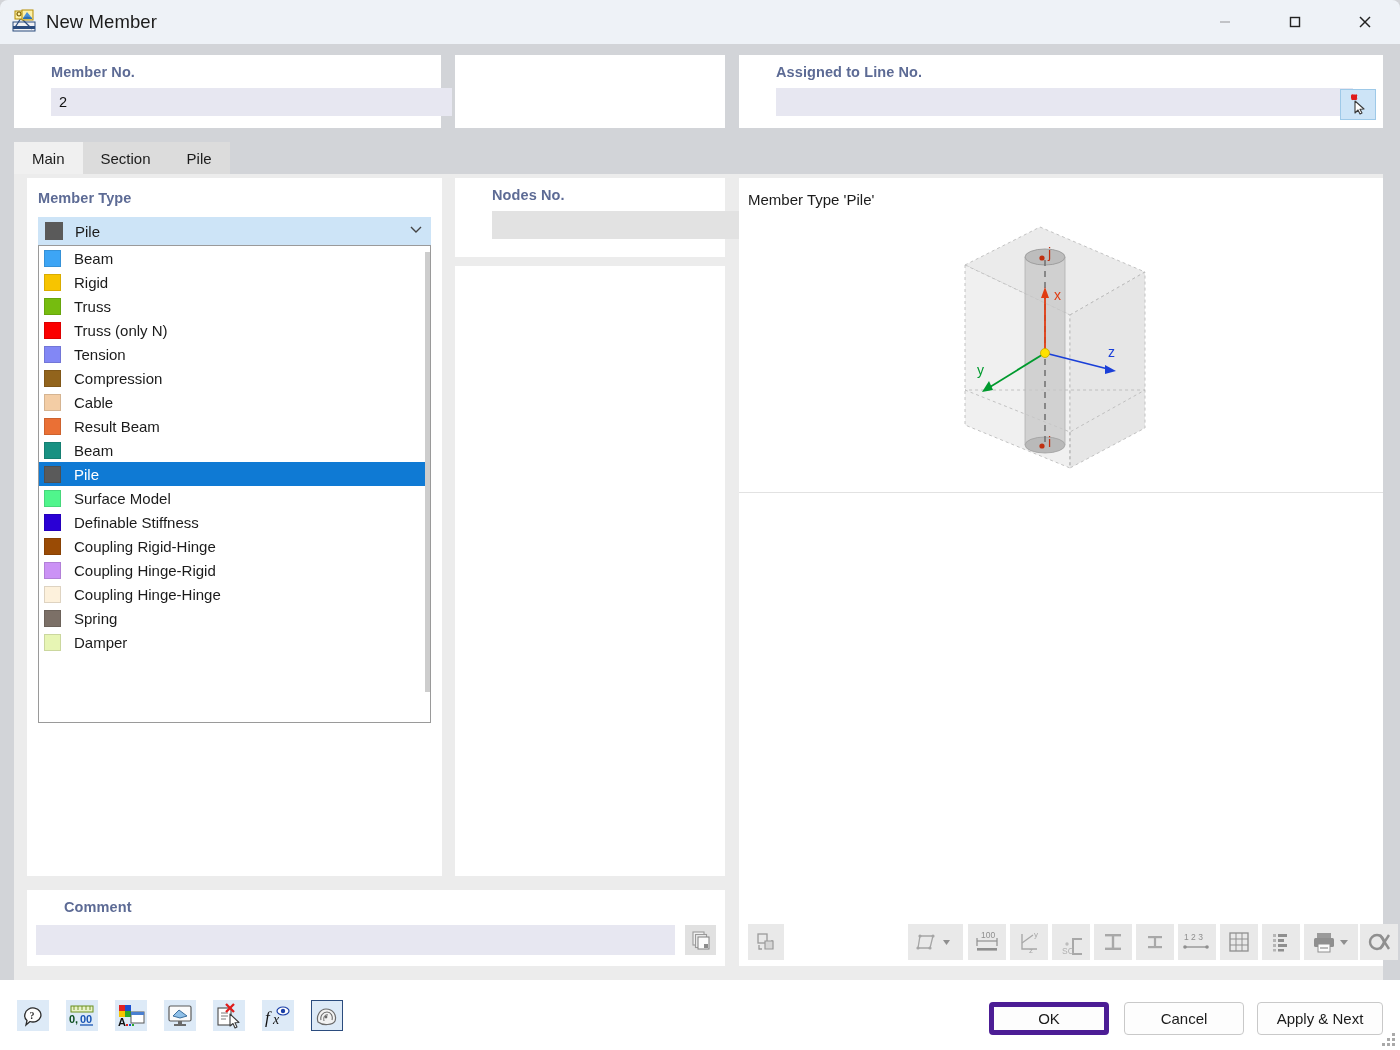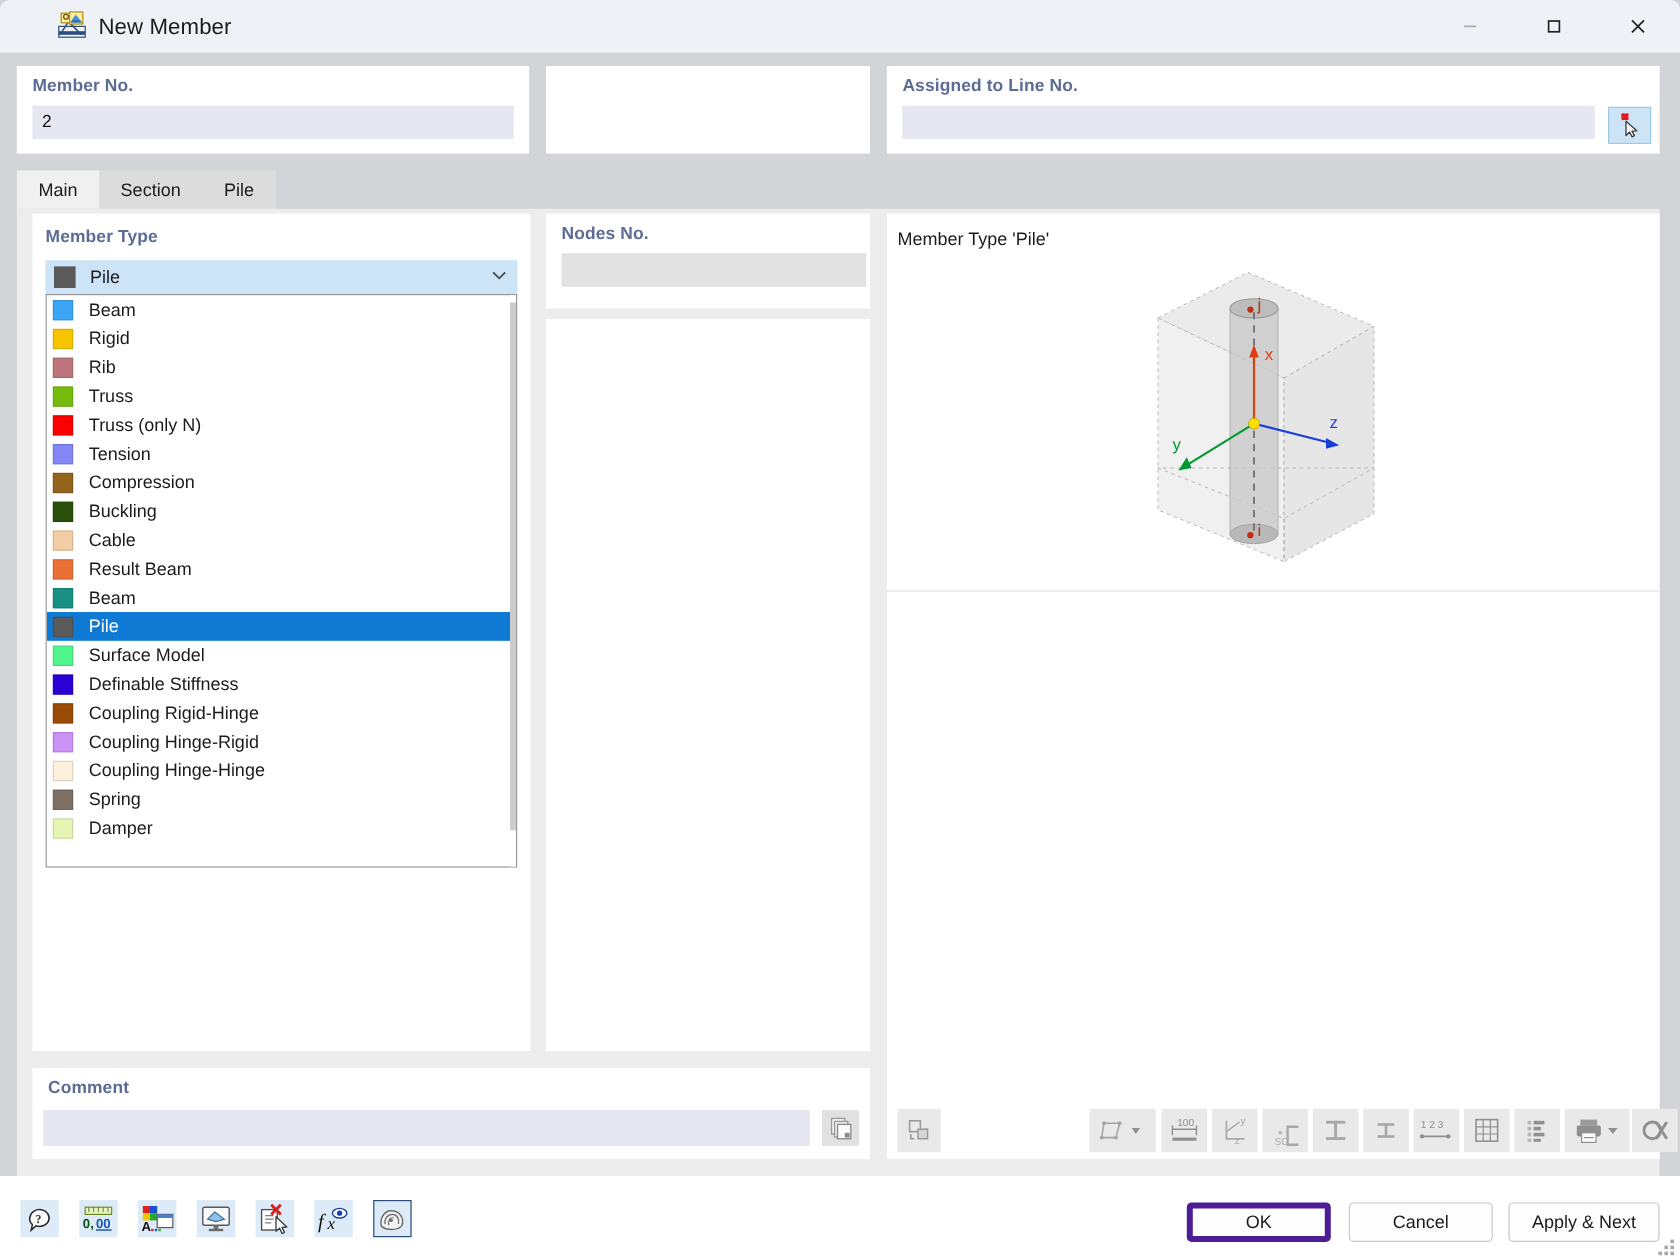--- a/index.html
+++ b/index.html
@@ -21,7 +21,7 @@
     position: absolute; left: 0; top: 0; width: 1400px; height: 44px;
     background: #eef2f7;
     border-top-left-radius: 8px; border-top-right-radius: 8px;
-    display: flex; align-items: center; padding-left: 36px;
+    display: flex; align-items: center;
   }
   .title-icon {
     width: 26px; height: 26px; margin-left: 11px; margin-right: 9px;

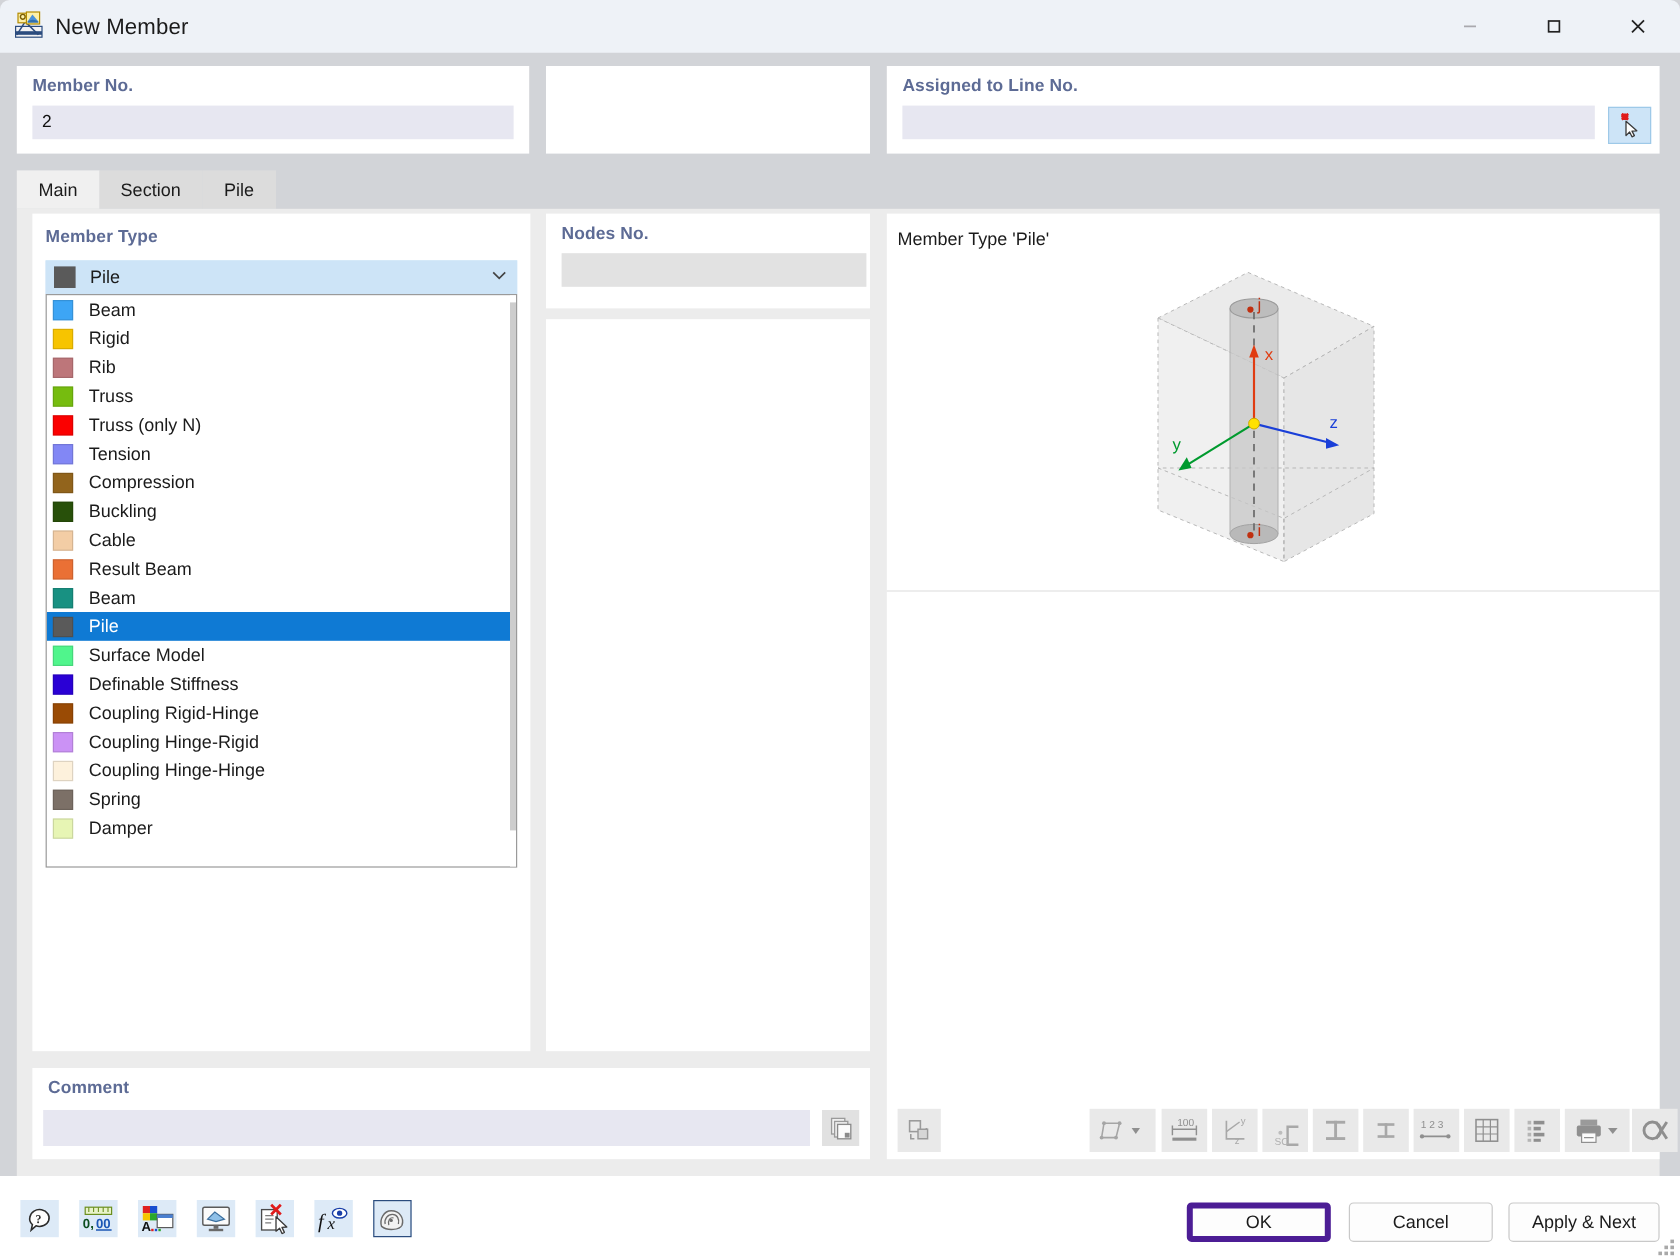--- a/index.html
+++ b/index.html
@@ -56,7 +56,7 @@
   #gb-blank     { left: 455px; top: 55px; width: 270px; height: 73px; }
   #gb-line-no   { left: 739px; top: 55px; width: 644px; height: 73px; }
 
-  .gb-inner { padding: 9px 13px 0 13px; }
+  .gb-inner { padding: 9px 13px 0 13px; margin-left: 24px; }
 
   
   .xcursor-btn {

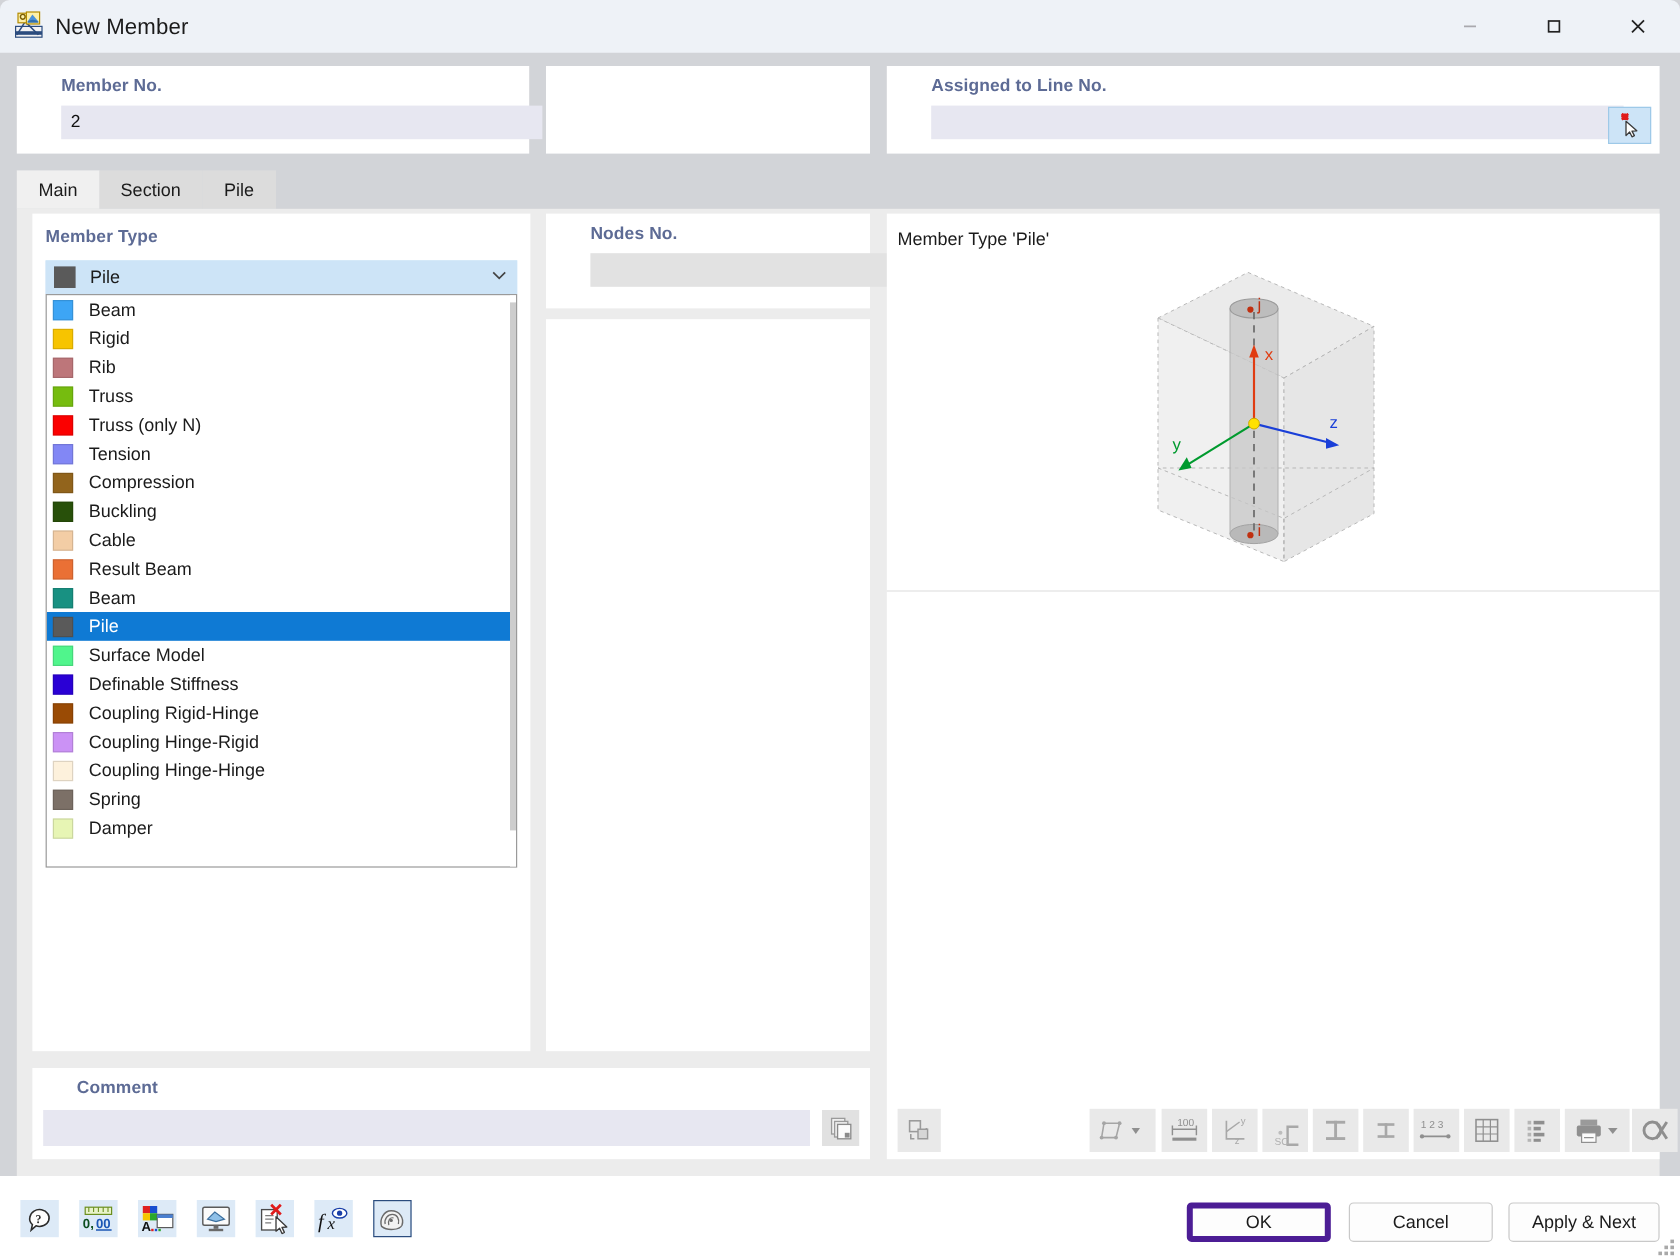--- a/index.html
+++ b/index.html
@@ -265,10 +265,6 @@
           <span class="lbl">Rigid</span>
         </div>
         <div class="dd-item">
-          <span class="swatch" style="background: rgb(189, 118, 122); border: 1px solid rgba(0, 0, 0, 0.12);"></span>
-          <span class="lbl">Rib</span>
-        </div>
-        <div class="dd-item">
           <span class="swatch" style="background: rgb(118, 188, 15); border: 1px solid rgba(0, 0, 0, 0.12);"></span>
           <span class="lbl">Truss</span>
         </div>

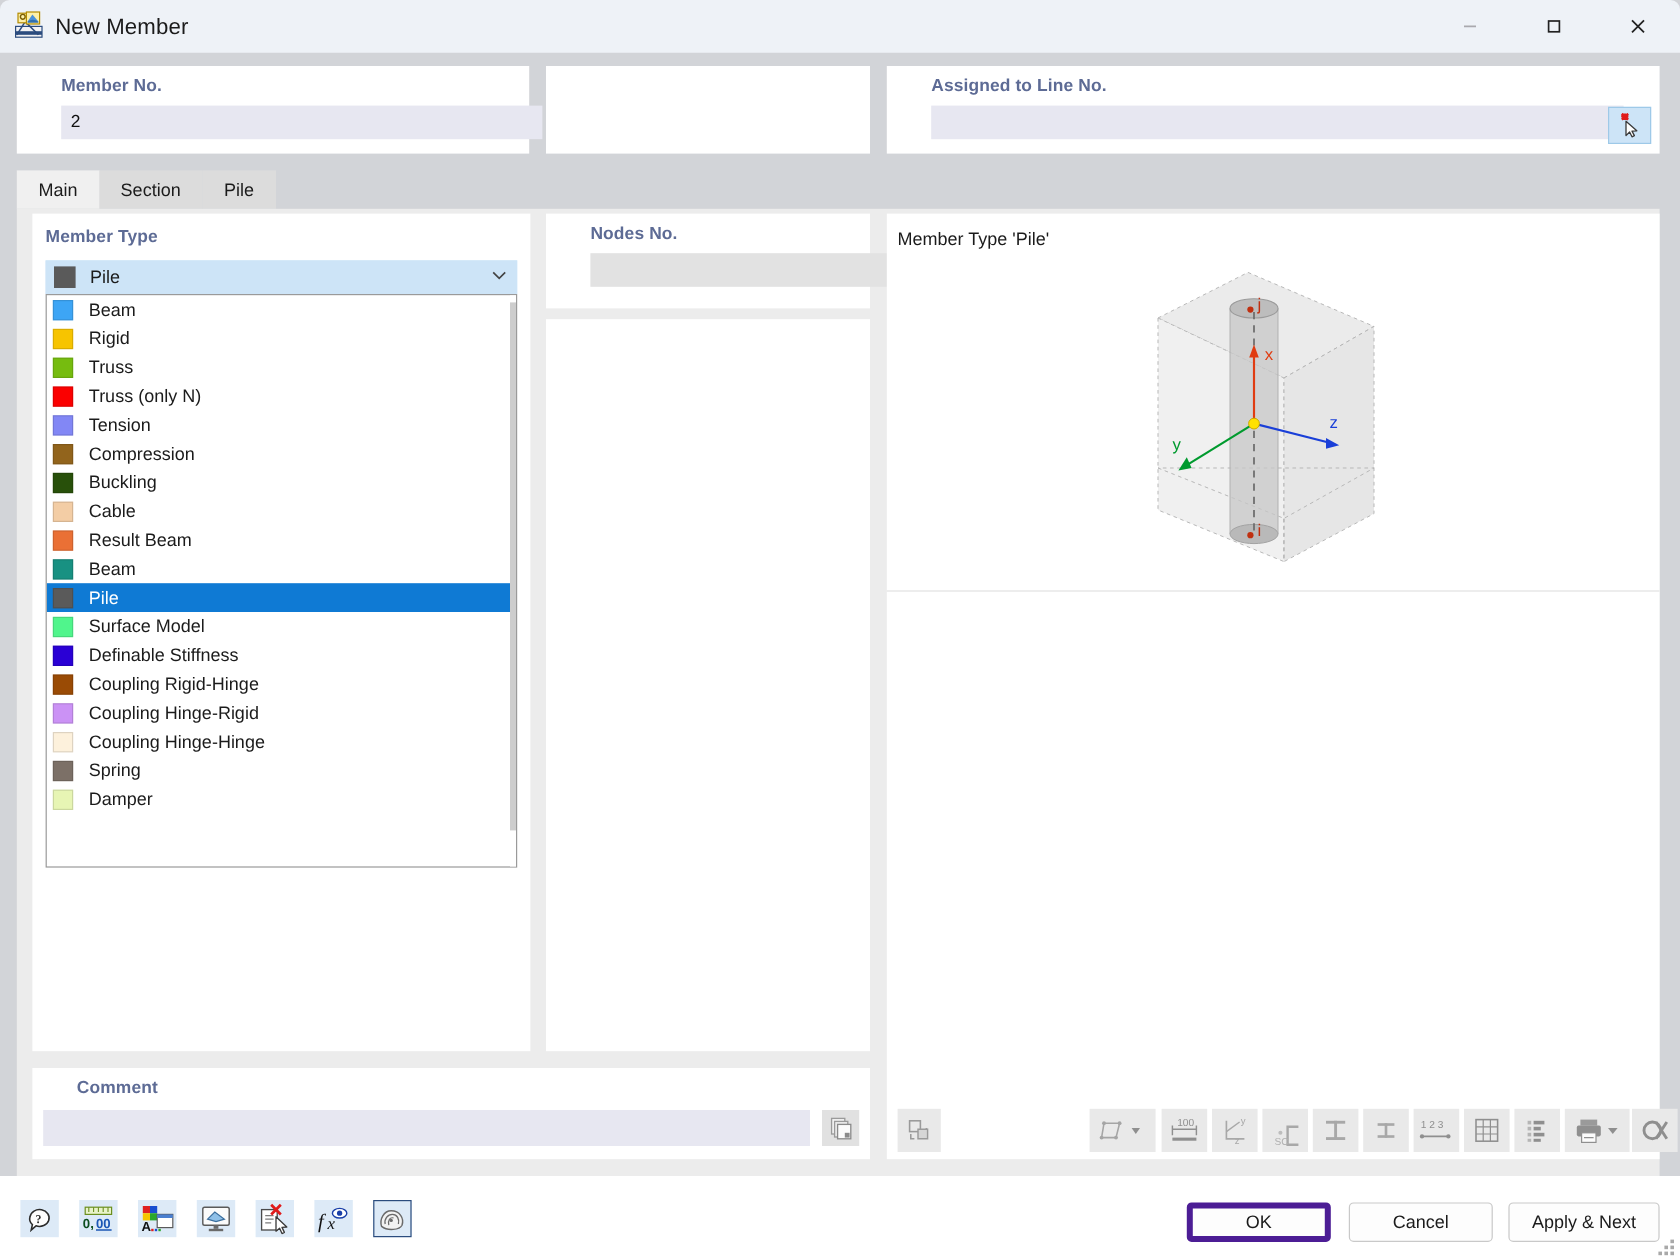--- a/index.html
+++ b/index.html
@@ -281,10 +281,6 @@
           <span class="lbl">Compression</span>
         </div>
         <div class="dd-item">
-          <span class="swatch" style="background: rgb(40, 80, 10); border: 1px solid rgba(0, 0, 0, 0.12);"></span>
-          <span class="lbl">Buckling</span>
-        </div>
-        <div class="dd-item">
           <span class="swatch" style="background: rgb(243, 205, 165); border: 1px solid rgba(0, 0, 0, 0.12);"></span>
           <span class="lbl">Cable</span>
         </div>

